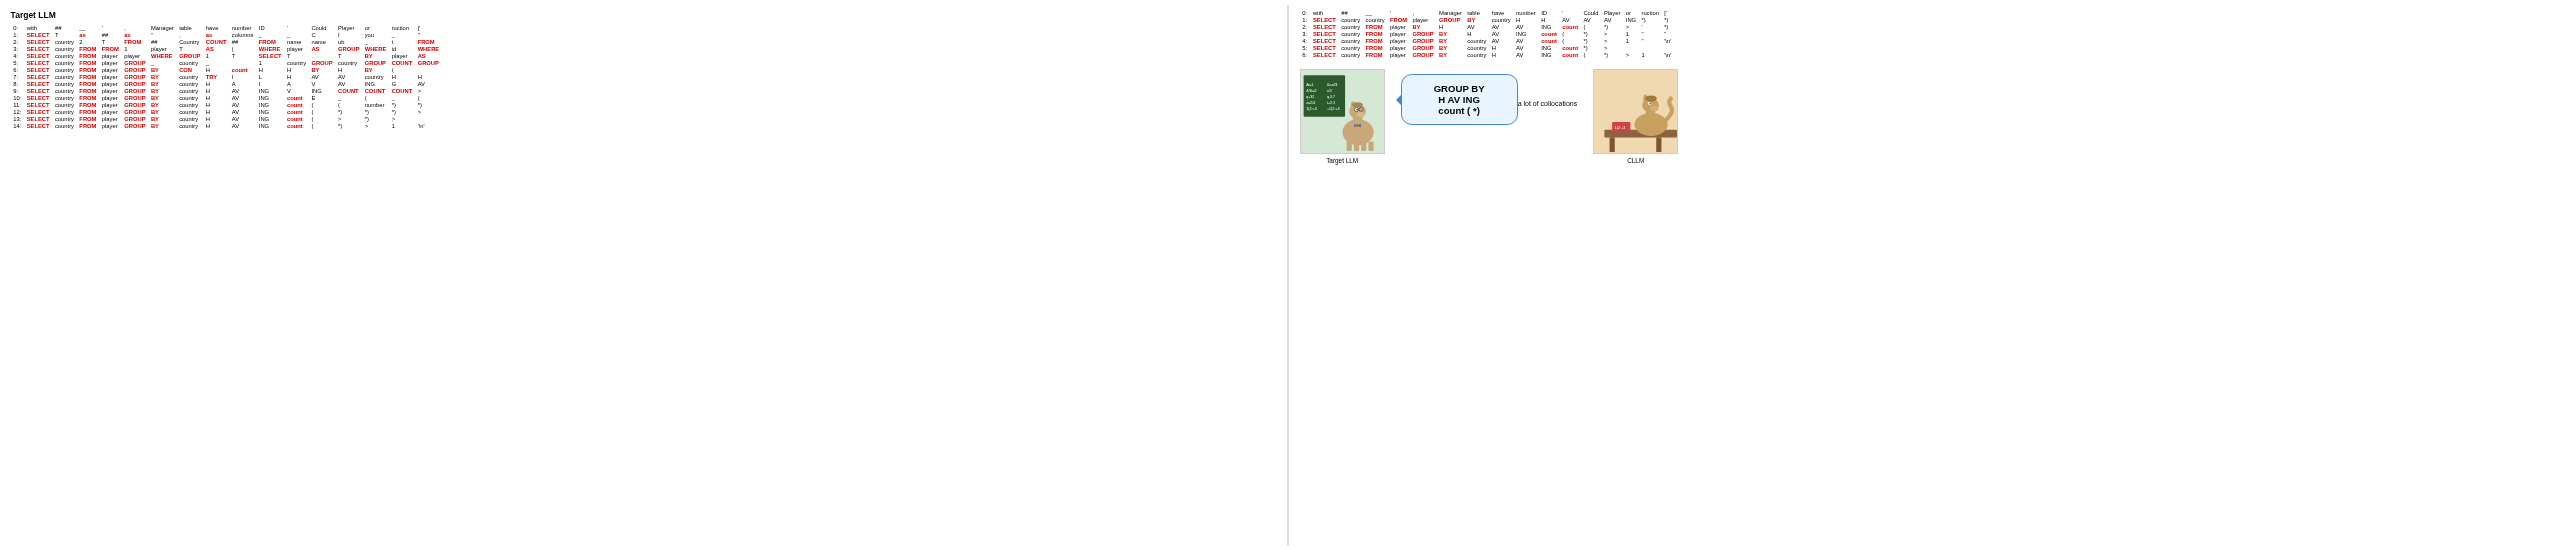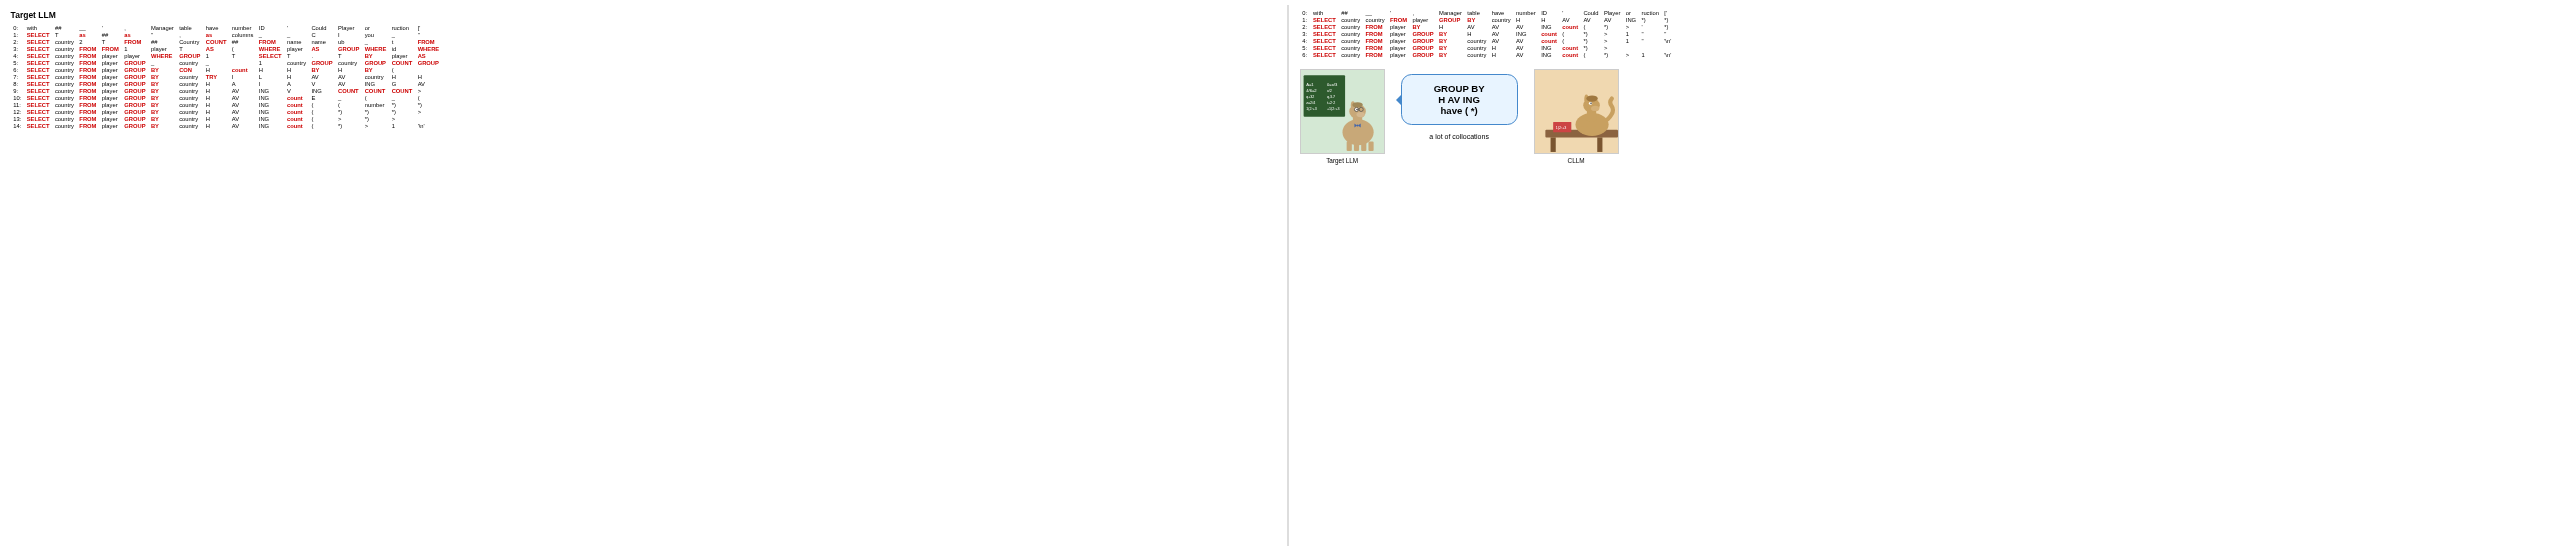--- a/index.html
+++ b/index.html
@@ -594,7 +594,7 @@
       <div class="llama-caption">Target LLM</div>
     </div>
 
-    <div style="display:flex;flex-direction:column;align-items:center;justify-content:center;margin-top:5.3px;">
+    <div style="display:flex;flex-direction:row;align-items:center;justify-content:center;margin-top:5.3px;">
       <div class="speech-bubble">
         <div>GROUP BY</div>
         <div>H AV ING</div>

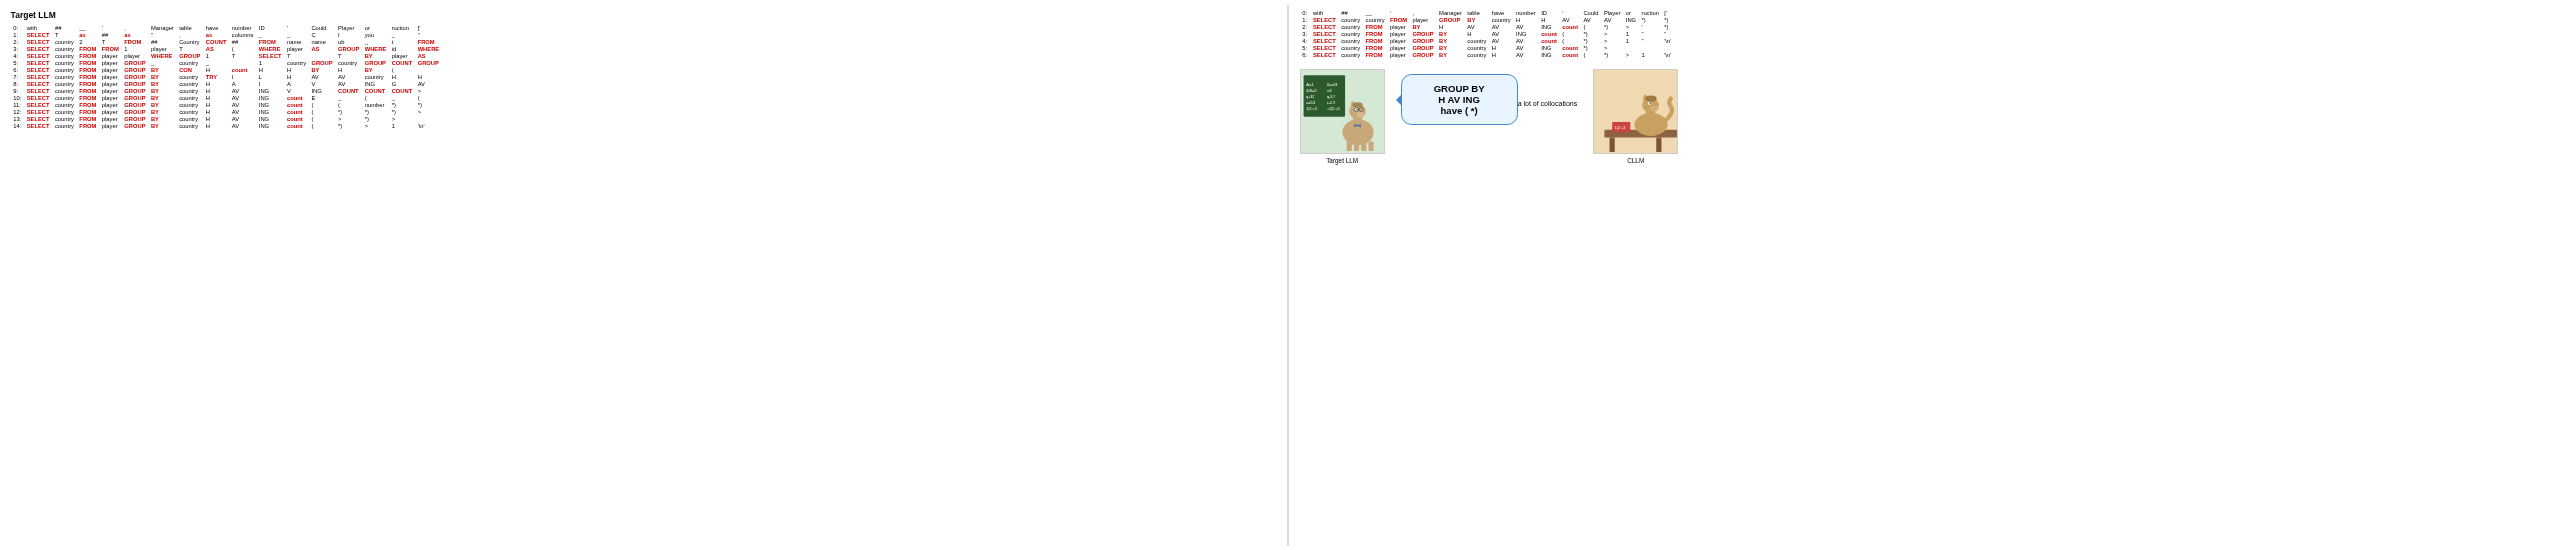--- a/index.html
+++ b/index.html
@@ -598,7 +598,7 @@
       <div class="speech-bubble">
         <div>GROUP BY</div>
         <div>H AV ING</div>
-        <div>have ( *)</div>
+        <div>count ( *)</div>
       </div>
       <div class="collocations-text" style="margin-top:8px;">a lot of collocations</div>
     </div>

